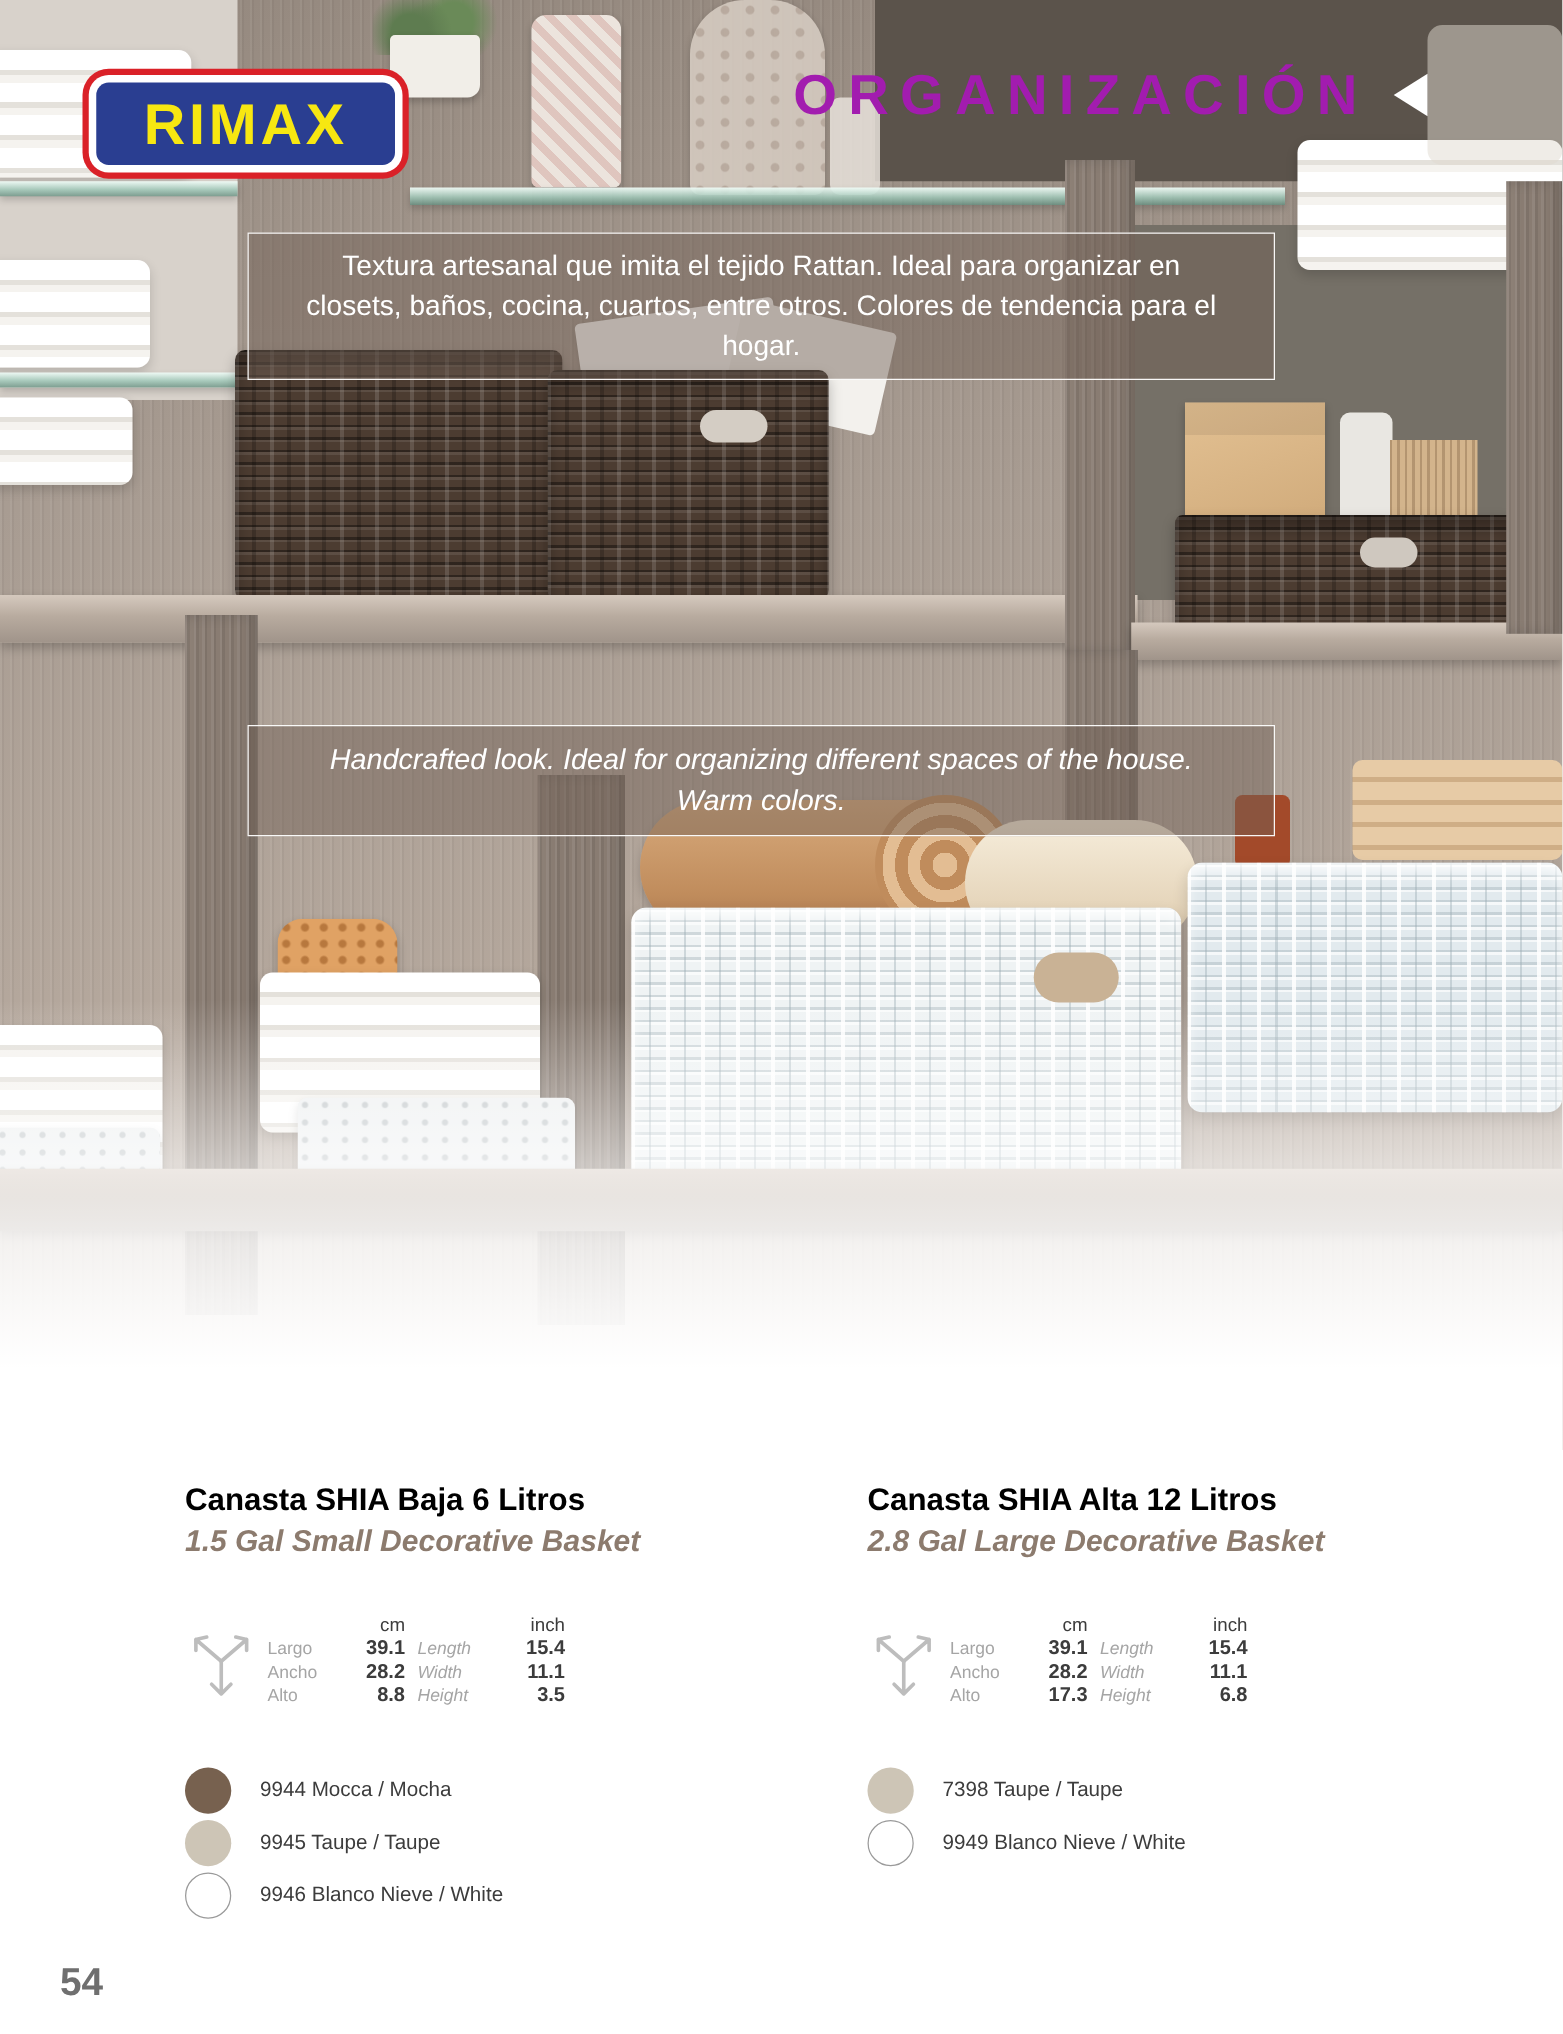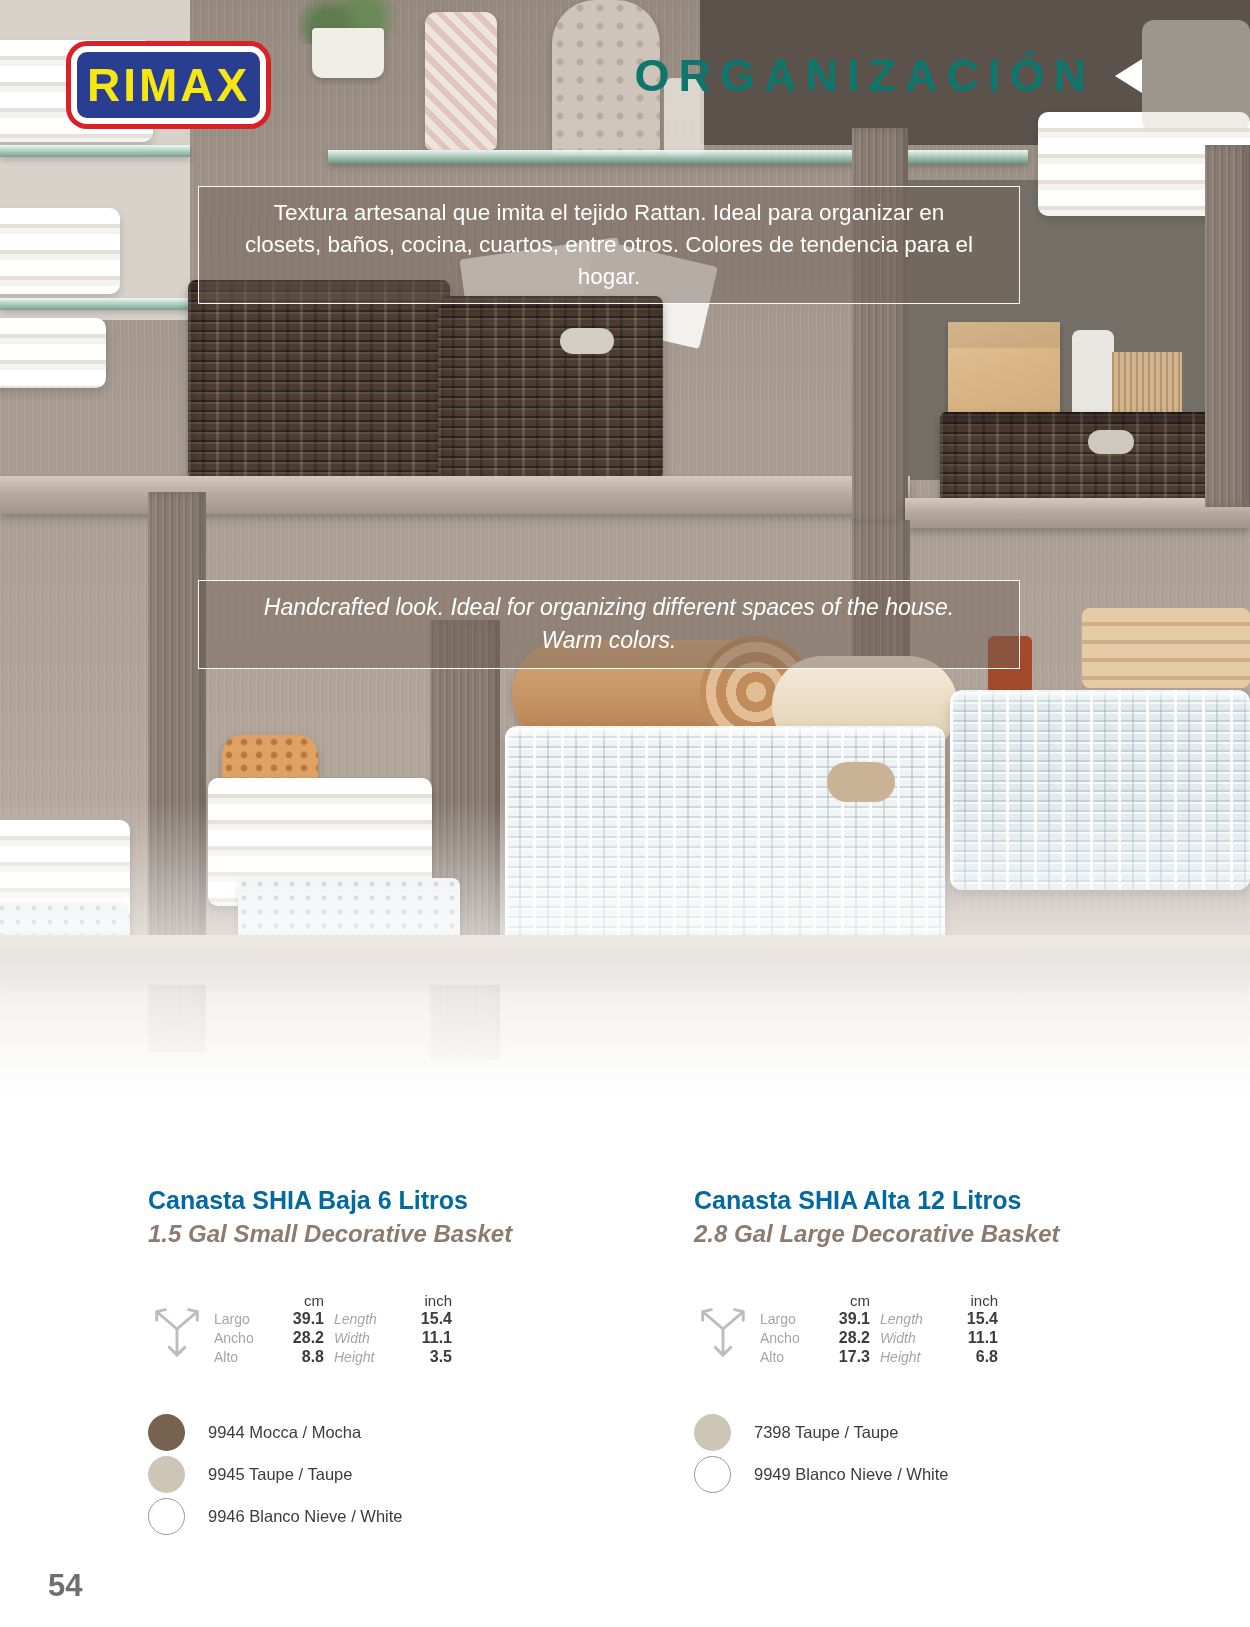--- a/index.html
+++ b/index.html
@@ -38,8 +38,8 @@
   .fade{background:linear-gradient(180deg,rgba(255,255,255,0) 0%,rgba(255,255,255,.82) 52%,#ffffff 82%,#ffffff 100%);}
 
   
-  .logo{position:absolute;left:77px;top:52px;z-index:9;background:#2a3e91;border-radius:10px;
-        padding:2px 10px;box-shadow:0 0 0 6px #ffffff, 0 0 0 11px #da2128;}
+  .logo{position:absolute;left:77px;top:66px;z-index:9;background:#2a3e91;border-radius:10px;
+        padding:2px 38px;box-shadow:0 0 0 6px #ffffff, 0 0 0 11px #da2128;}
   .logo-text{color:#f7e711;font-size:46px;font-weight:bold;letter-spacing:3px;line-height:62px;}
   .section-title{position:absolute;top:50px;right:108px;z-index:9;color:#0f766e;
         font-size:45px;font-weight:bold;letter-spacing:9px;display:flex;align-items:center;}

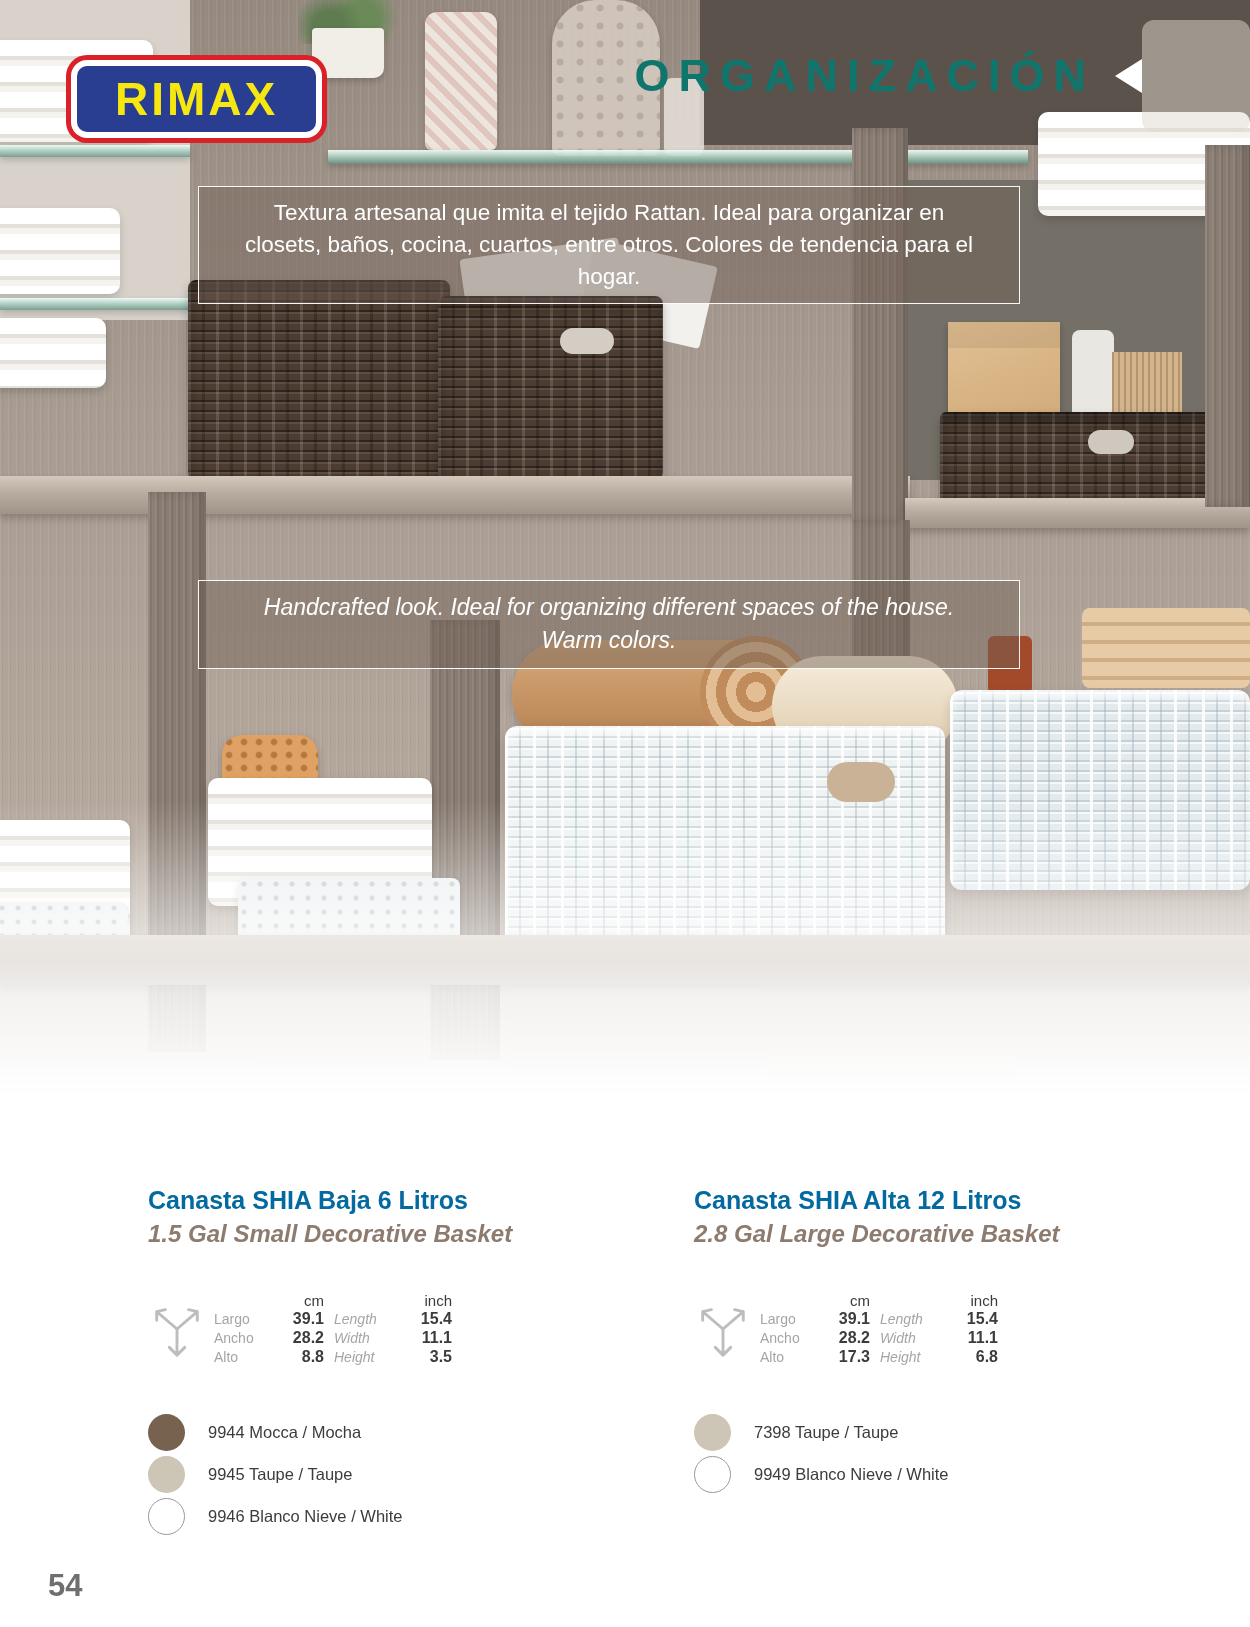--- a/index.html
+++ b/index.html
@@ -41,7 +41,7 @@
   .logo{position:absolute;left:77px;top:66px;z-index:9;background:#2a3e91;border-radius:10px;
         padding:2px 38px;box-shadow:0 0 0 6px #ffffff, 0 0 0 11px #da2128;}
   .logo-text{color:#f7e711;font-size:46px;font-weight:bold;letter-spacing:3px;line-height:62px;}
-  .section-title{position:absolute;top:50px;right:108px;z-index:9;color:#0f766e;
+  .section-title{position:absolute;top:50px;right:108px;z-index:9;color:#a21caf;
         font-size:45px;font-weight:bold;letter-spacing:9px;display:flex;align-items:center;}
   .back-triangle{display:inline-block;width:0;height:0;margin-left:20px;
         border-top:17px solid transparent;border-bottom:17px solid transparent;border-right:27px solid #ffffff;}

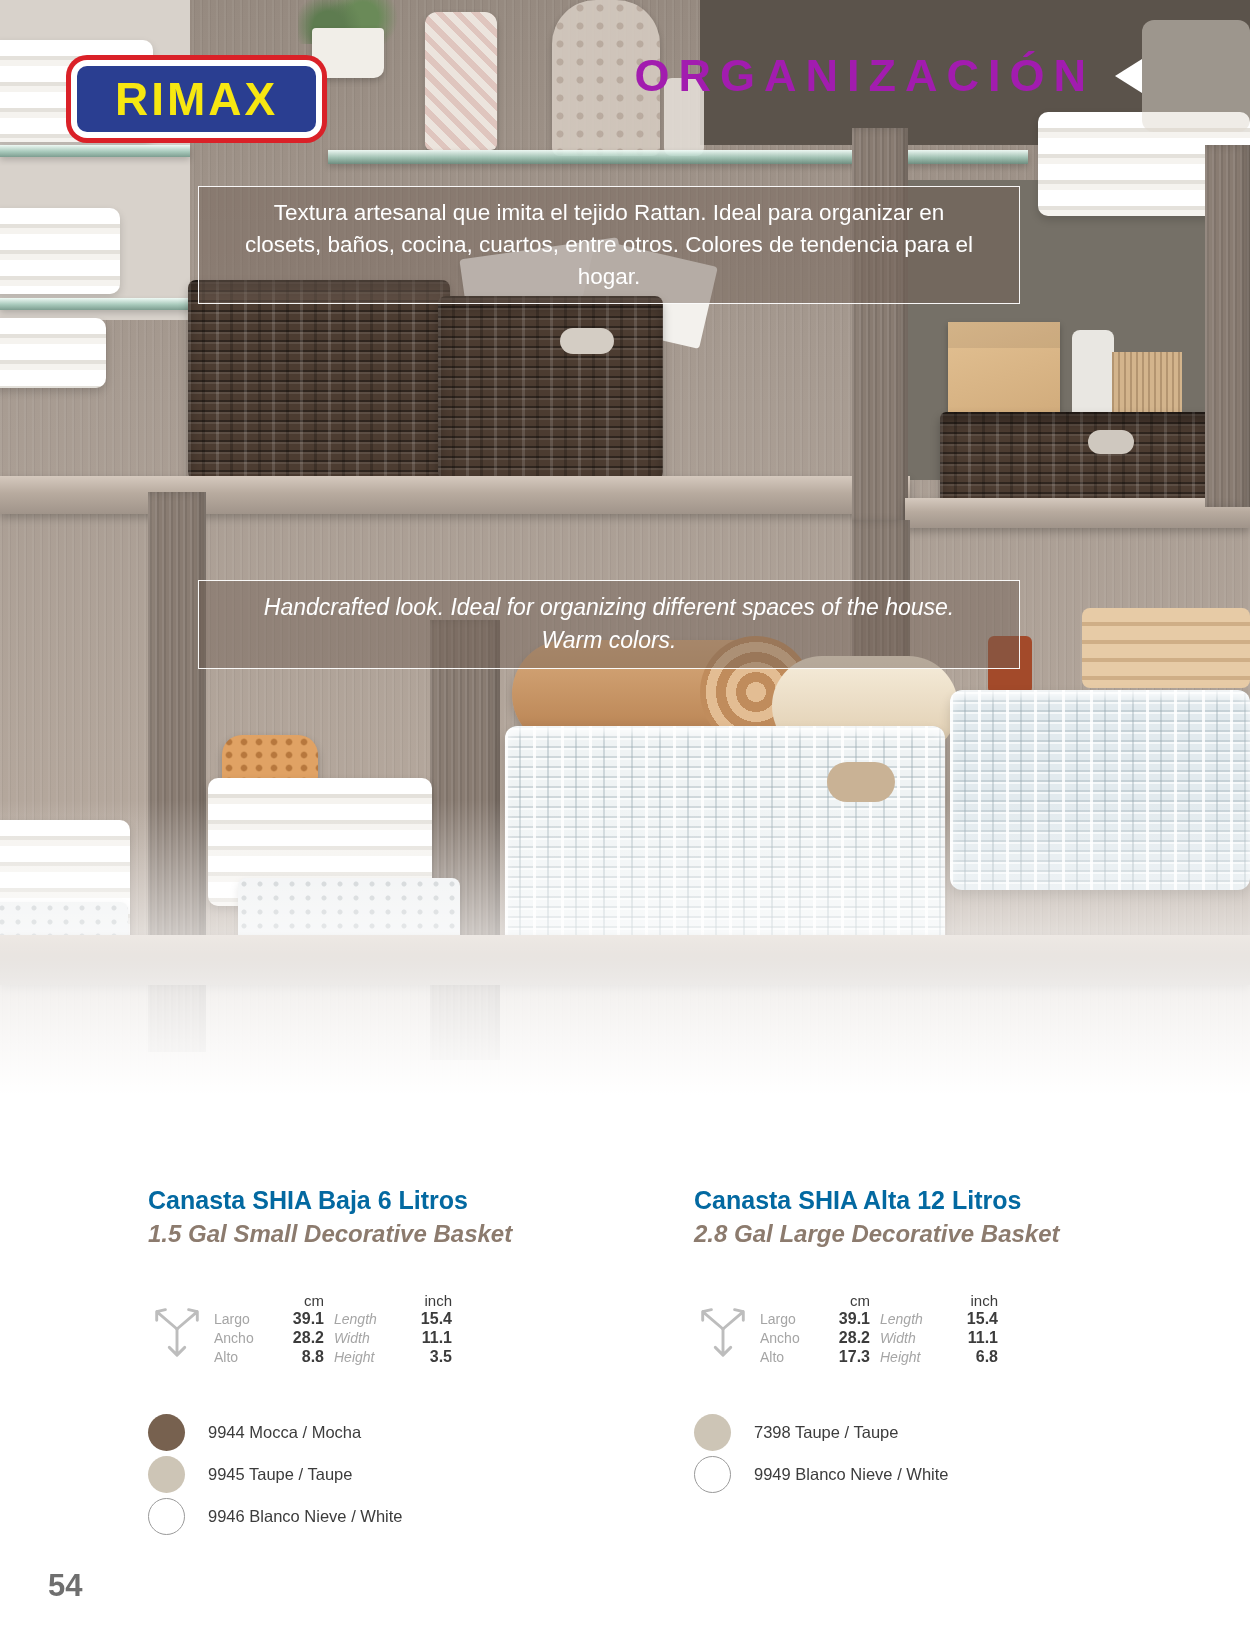--- a/index.html
+++ b/index.html
@@ -58,7 +58,7 @@
   .product-col{position:absolute;top:1186px;width:470px;z-index:10;}
   .col-left{left:148px;}
   .col-right{left:694px;}
-  .prod-title{color:#0369a1;font-size:25px;font-weight:bold;line-height:1.18;}
+  .prod-title{color:#000000;font-size:25px;font-weight:bold;line-height:1.18;}
   .prod-subtitle{color:#8c7b6e;font-size:24px;font-weight:bold;font-style:italic;margin-top:4px;}
   .dims{display:flex;align-items:flex-start;margin-top:44px;}
   .dims-icon{flex:0 0 auto;margin-right:8px;margin-top:6px;}

